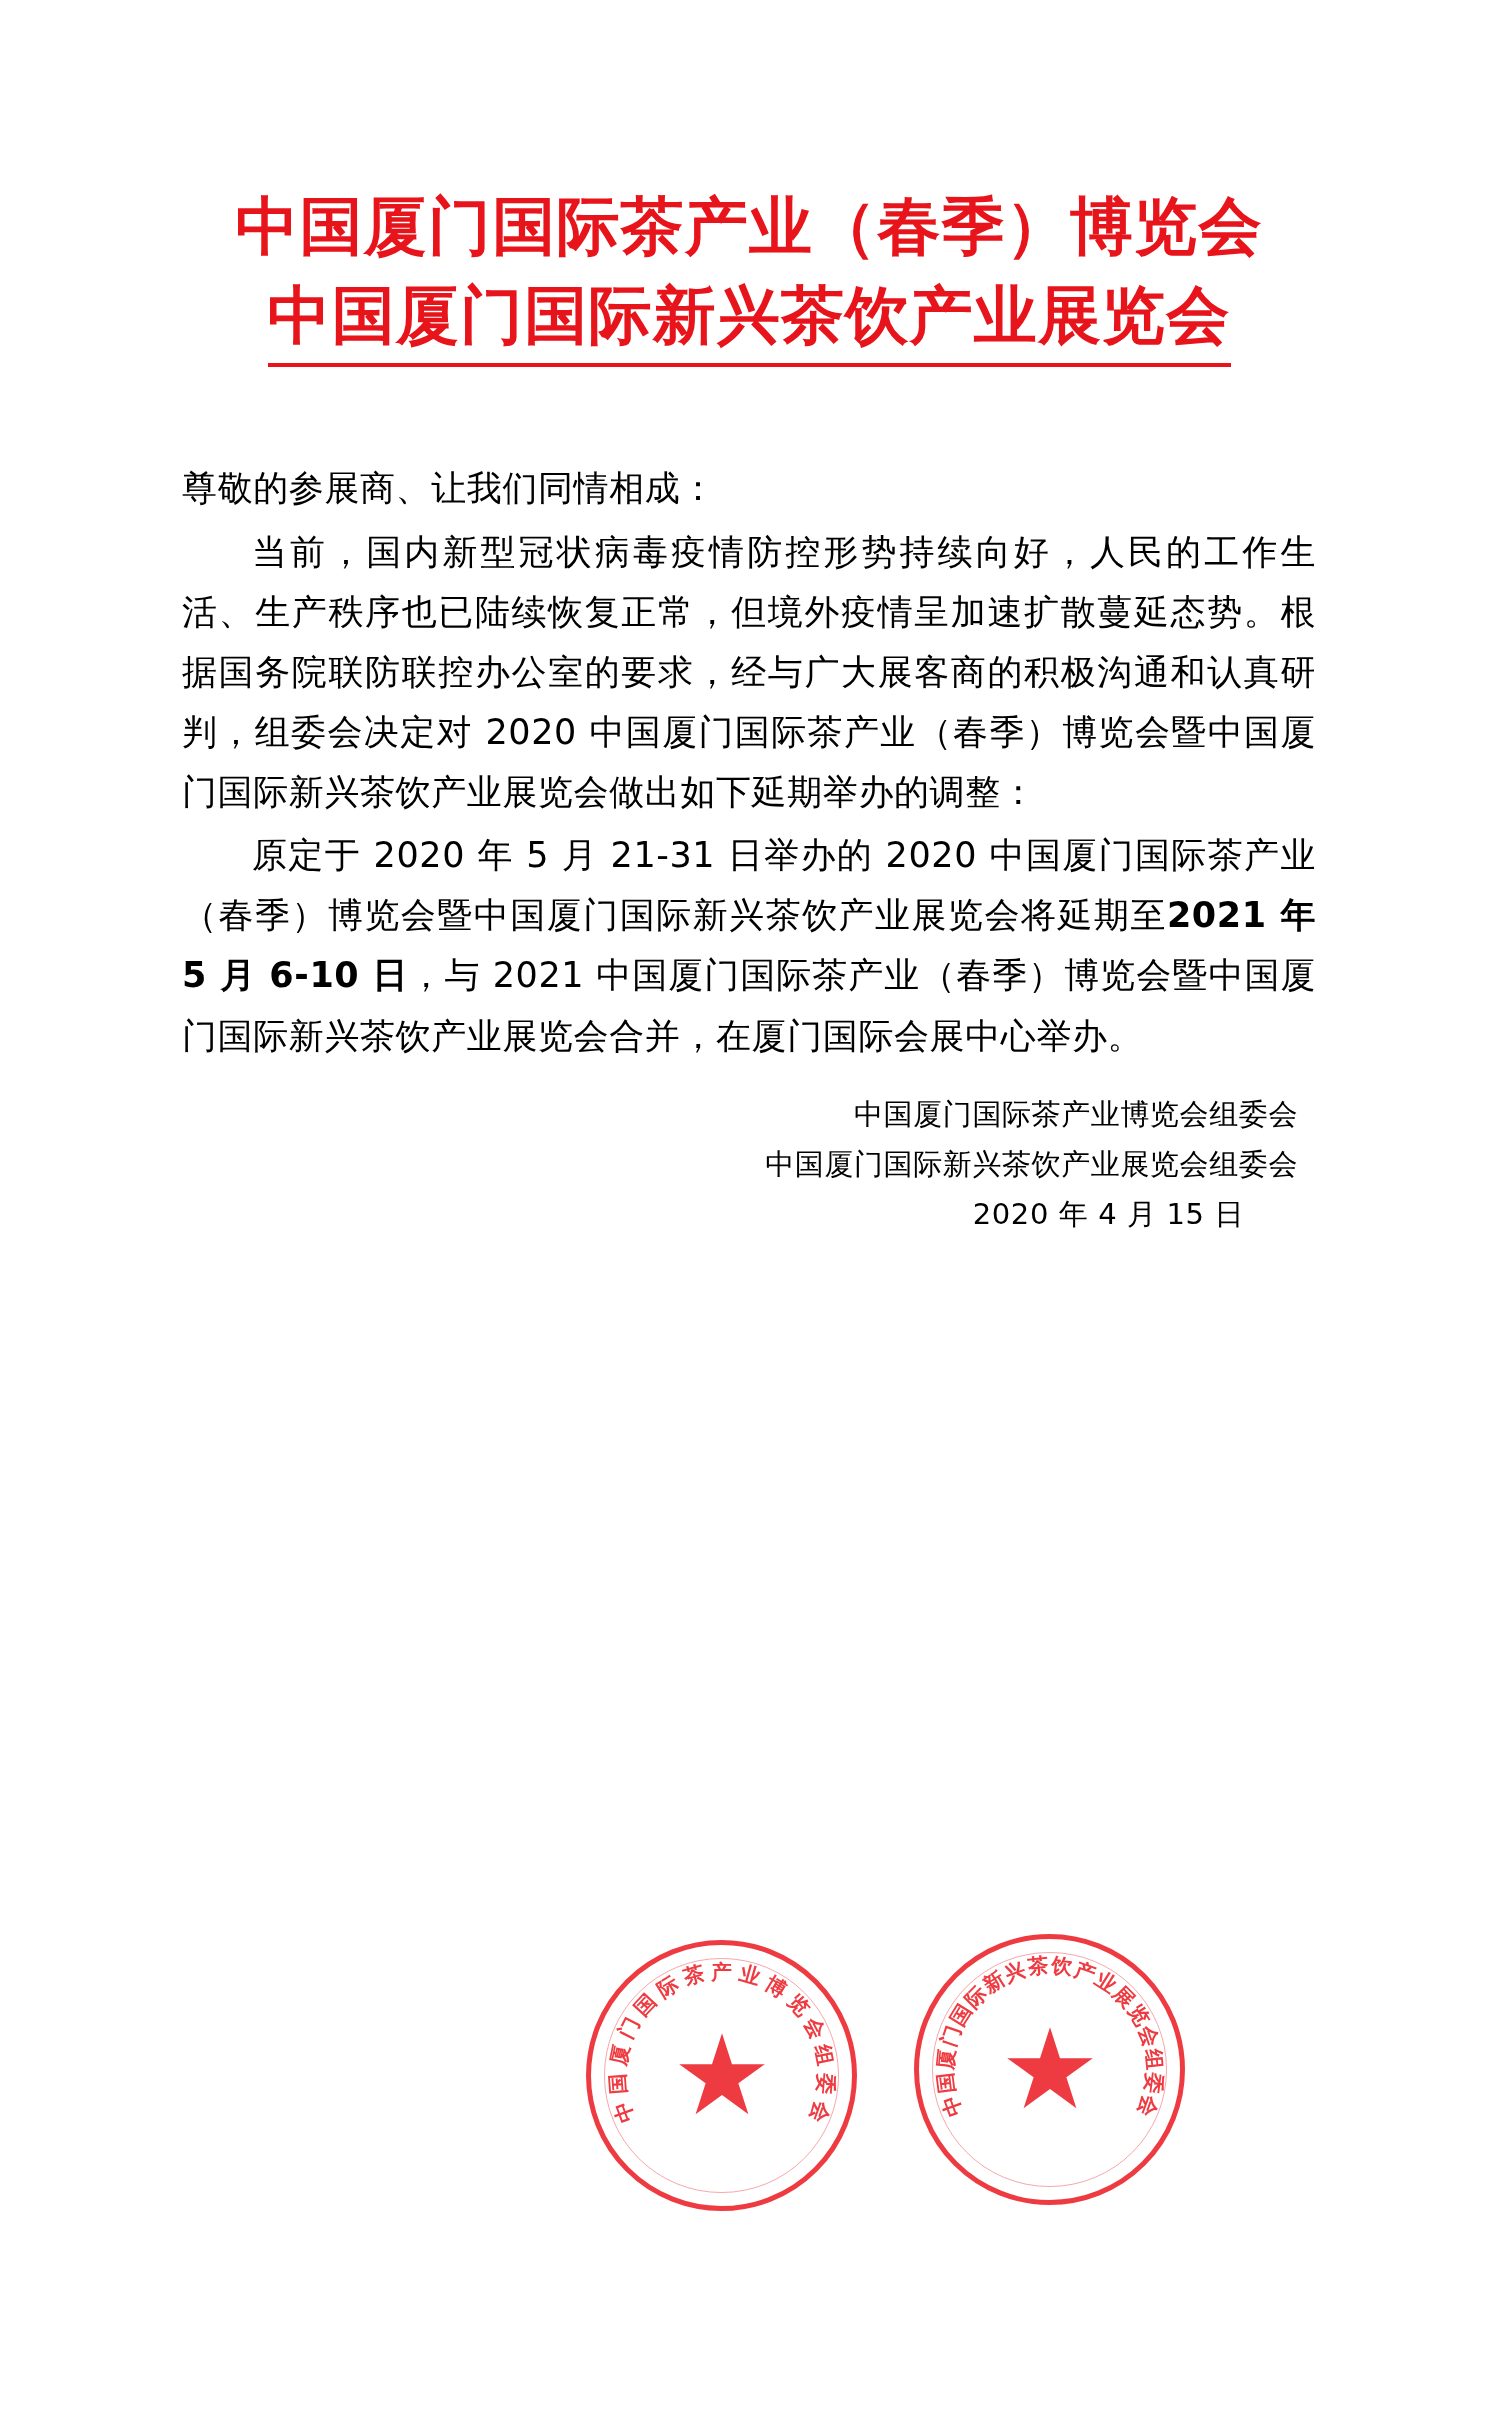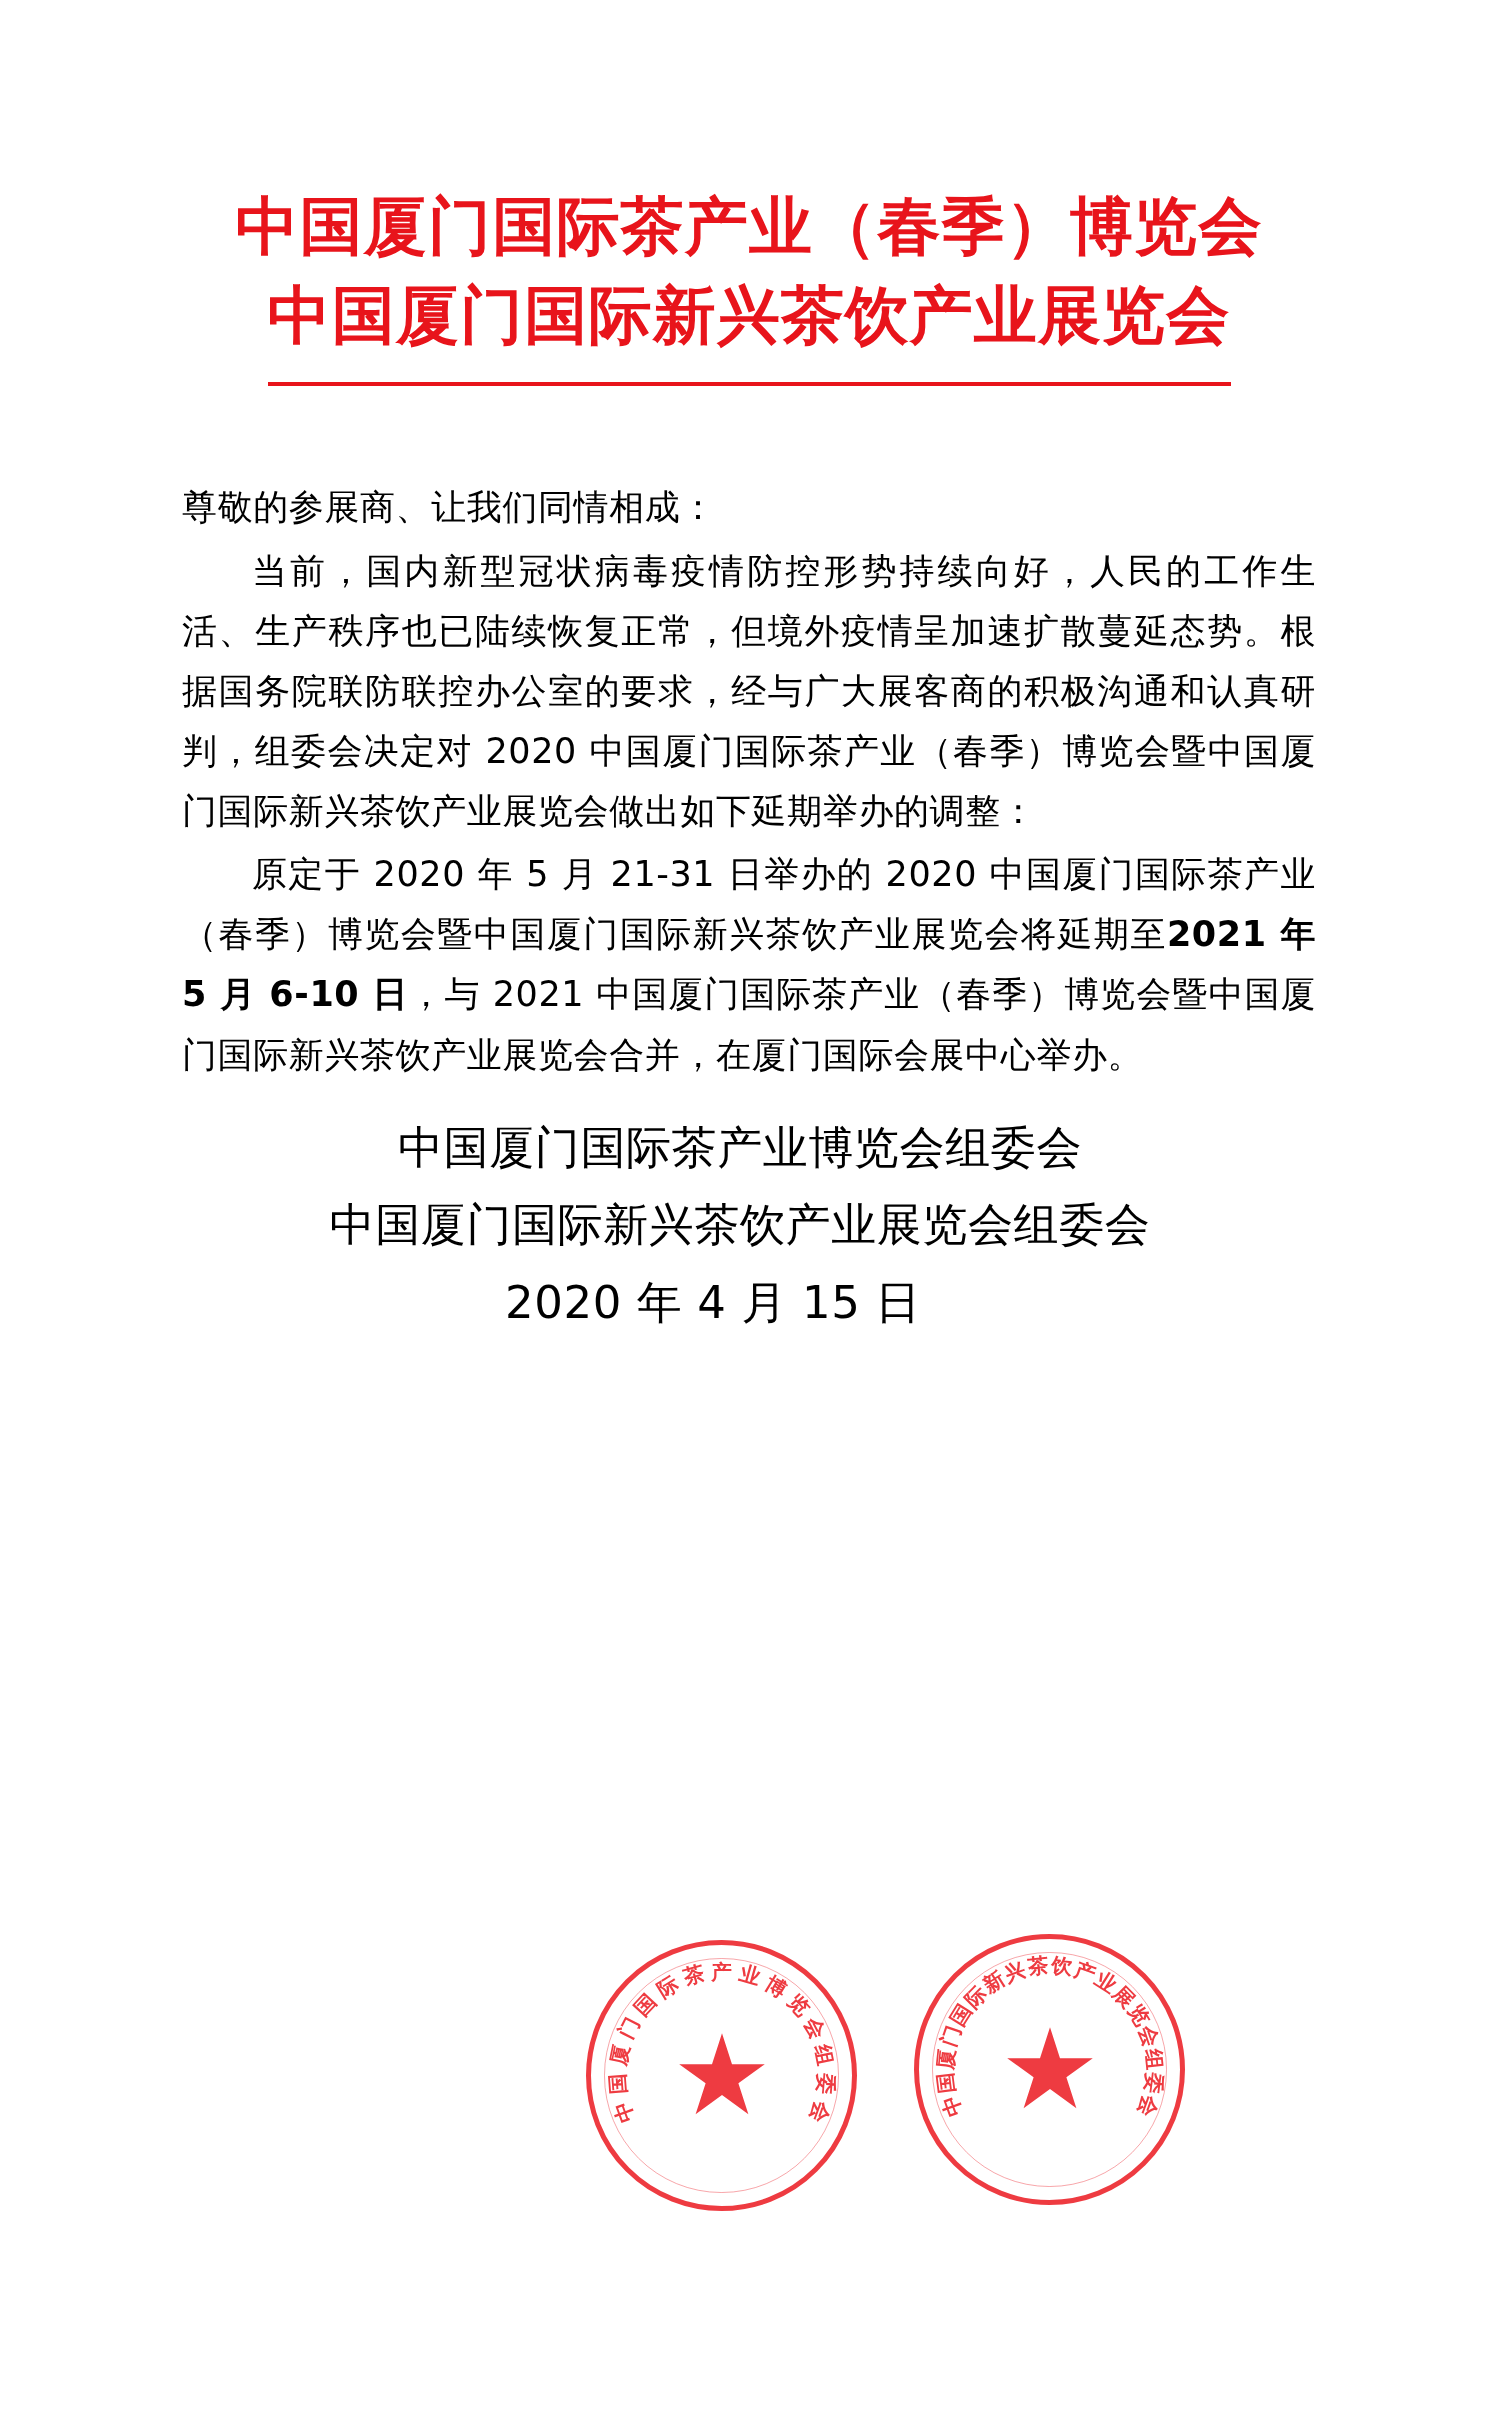--- a/index.html
+++ b/index.html
@@ -39,7 +39,7 @@
   .letterhead-line.underlined {
     display: inline-block;
     border-bottom: 4.3px solid #e8141b;
-    padding-bottom: 21px;
+    padding-bottom: 2px;
   }
 
   

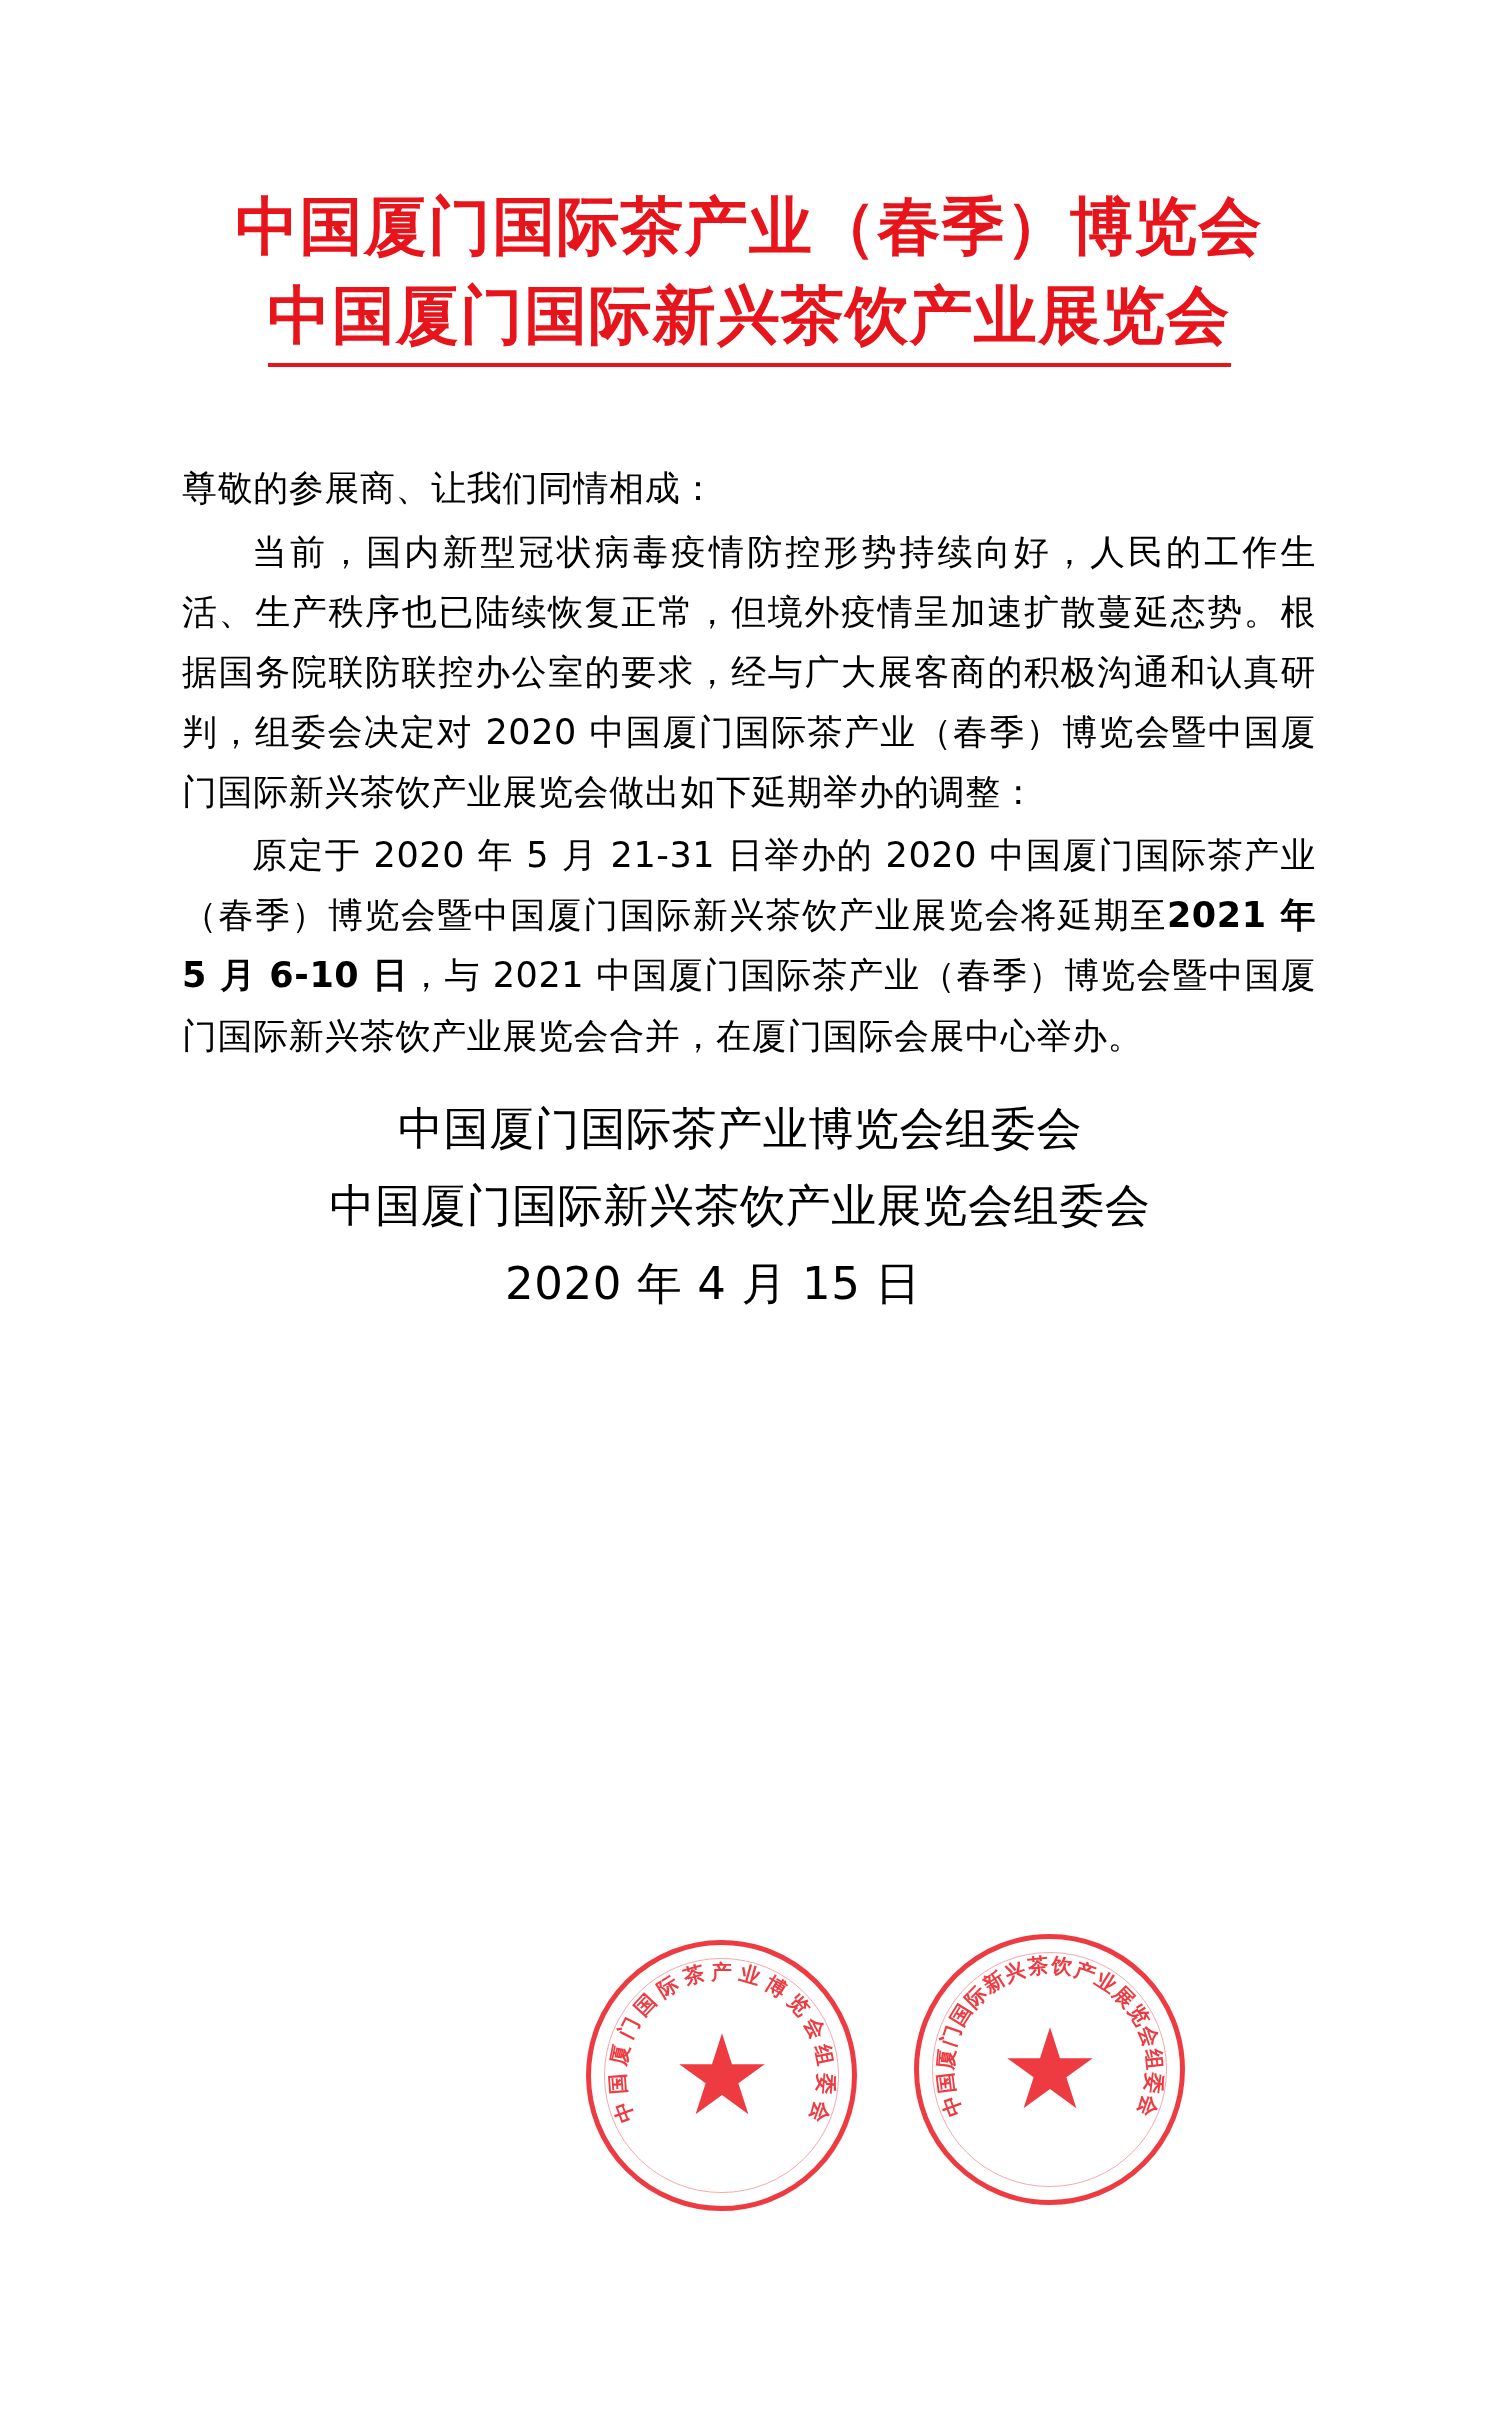--- a/index.html
+++ b/index.html
@@ -84,8 +84,8 @@
   .signature {
     margin-top: 24px;
     position: relative;
-    text-align: center;
-    font-size: 45px;
+    text-align: right;
+    font-size: 29px;
     line-height: 1.72;
     letter-spacing: 0.6px;
     padding-right: 18px;

